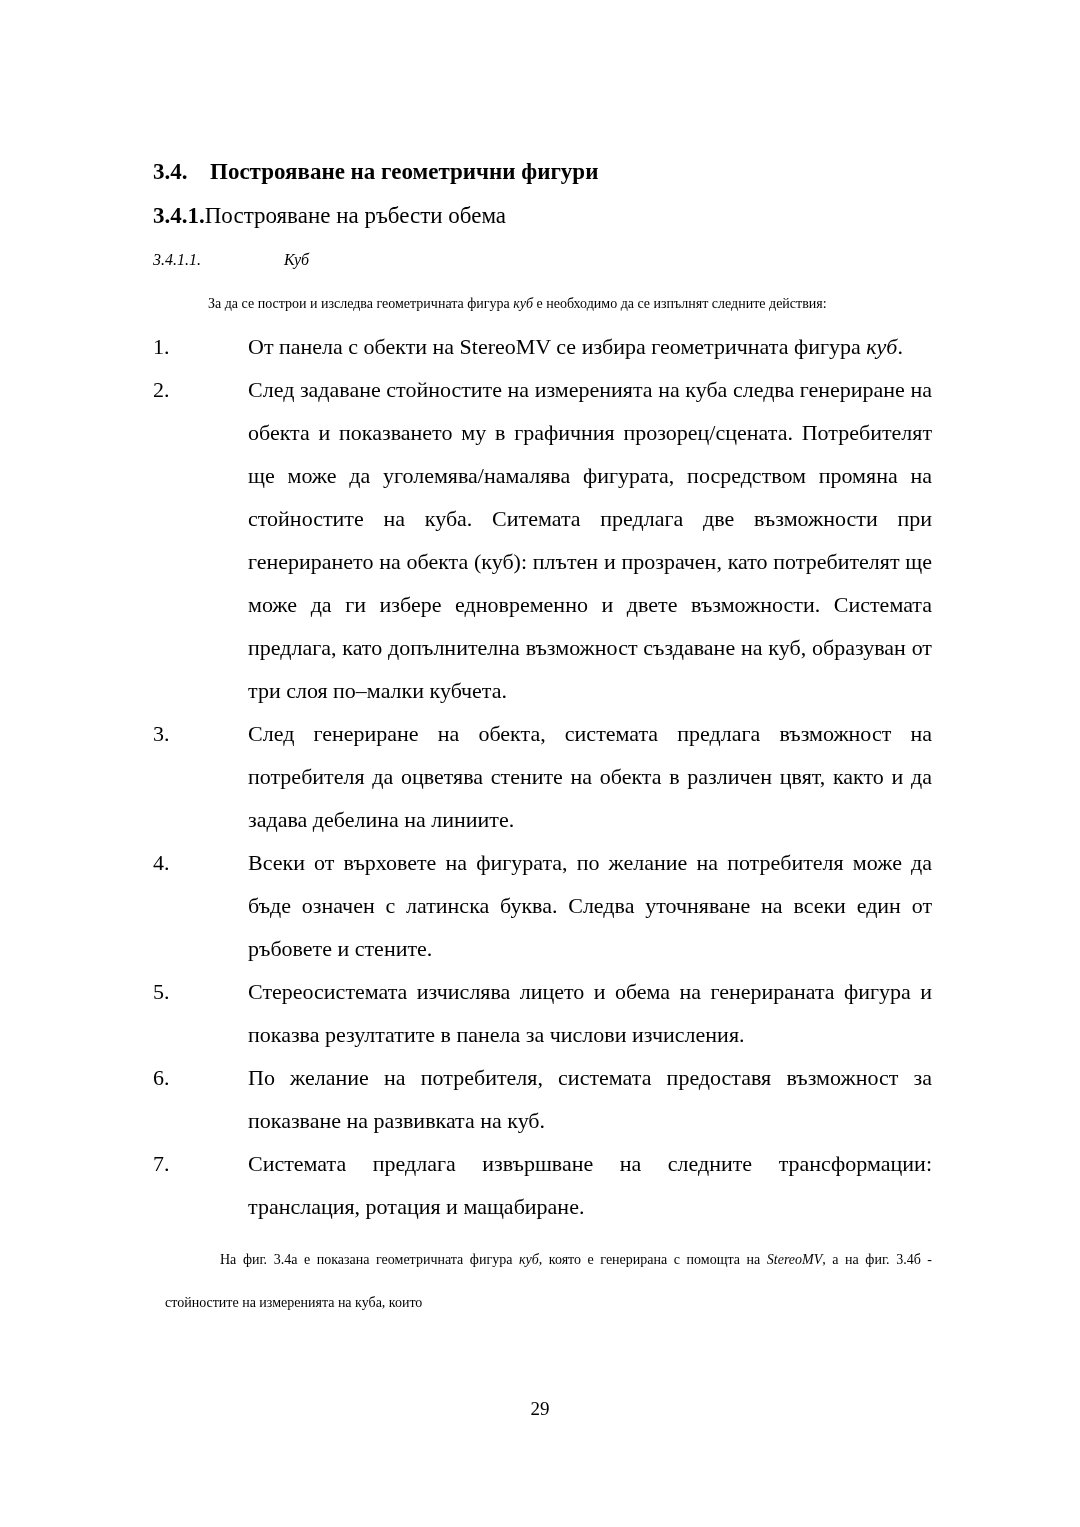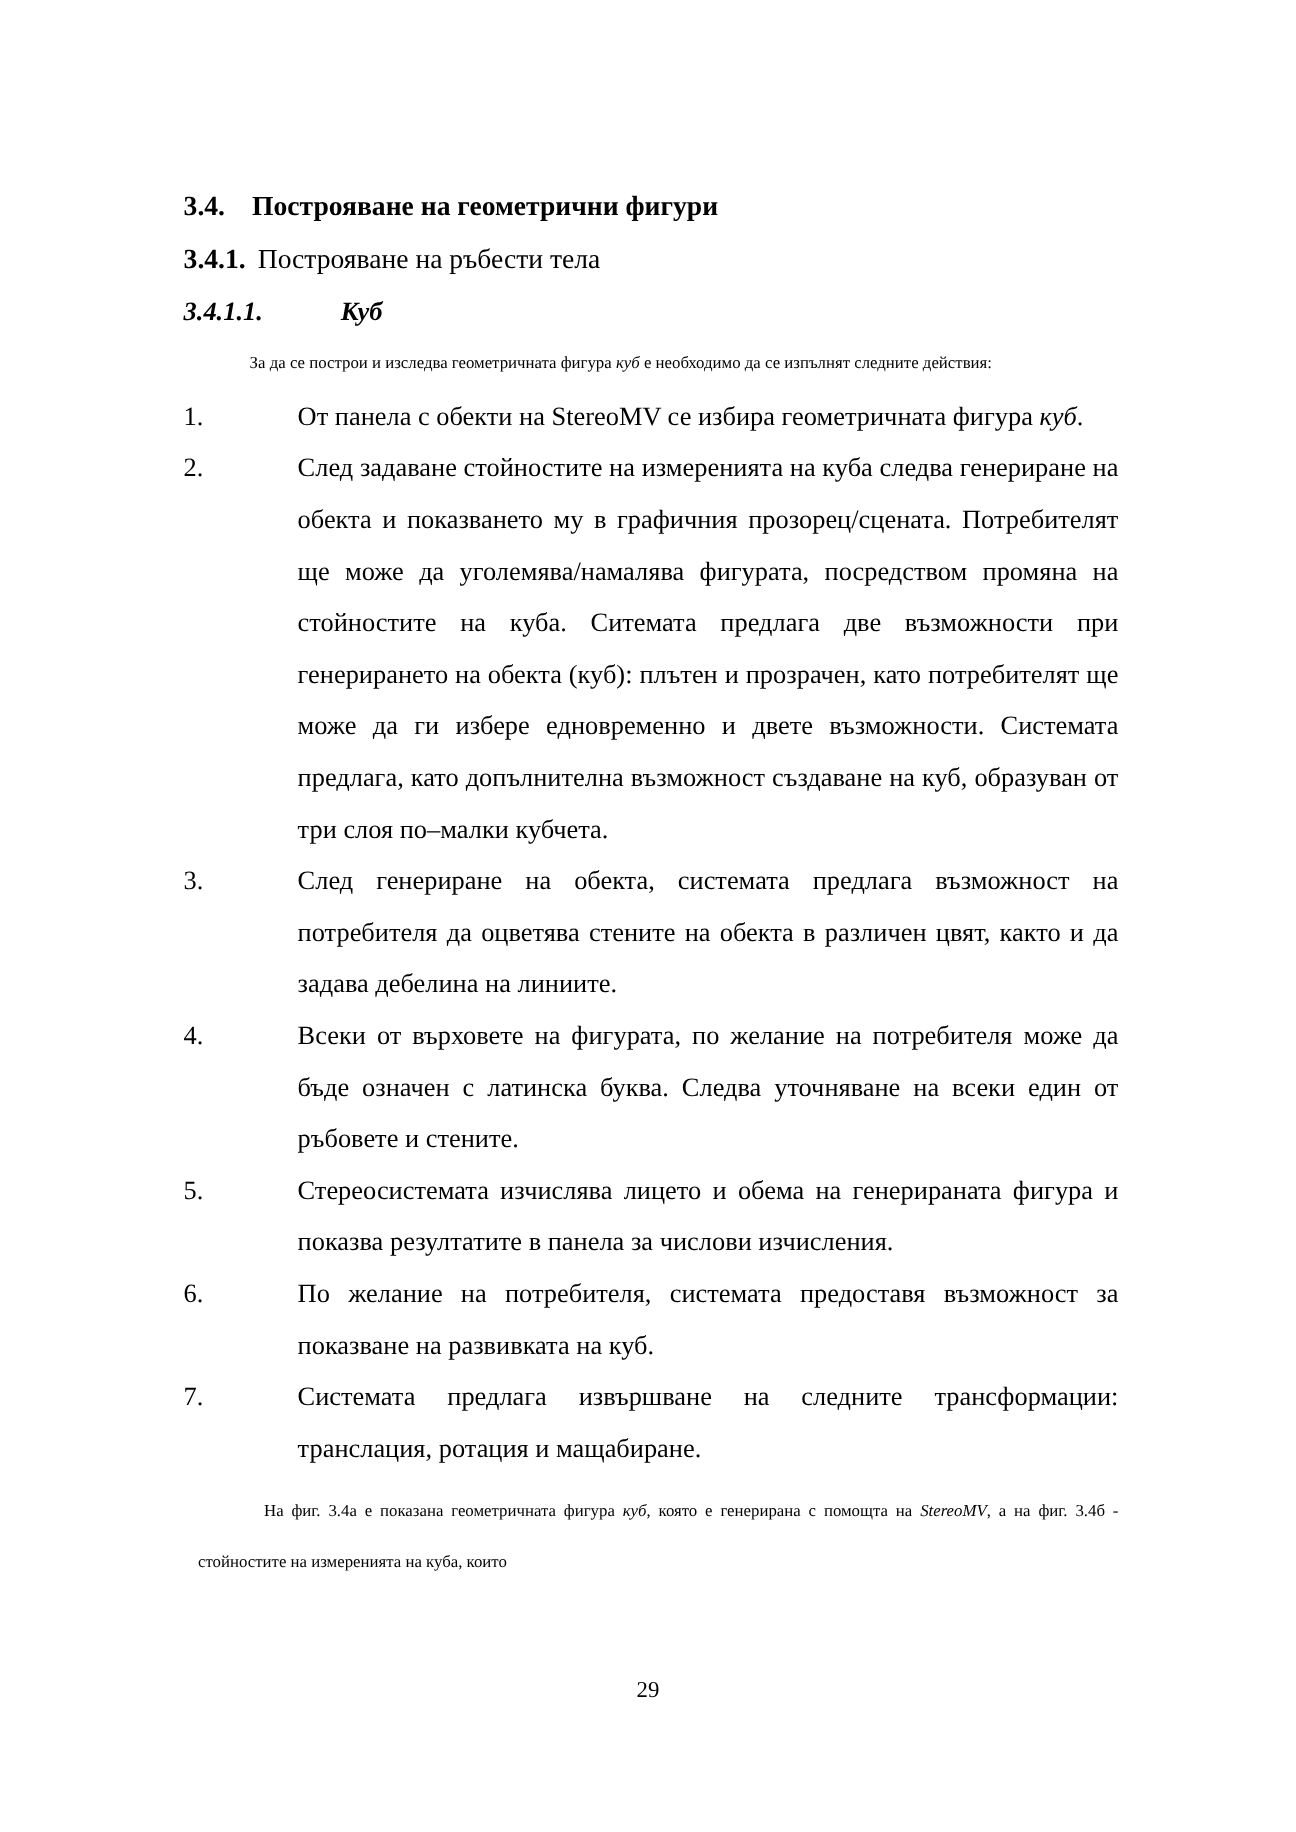--- a/index.html
+++ b/index.html
@@ -31,7 +31,7 @@
     font-weight: normal;
     line-height: 44px;
   }
-  .h2 .hnum { font-weight: bold; margin-right: 10px; }
+  .h2 .hnum { font-weight: bold; margin-right: 0; }
   .h3 {
     font-size: 22px;
     font-style: italic;

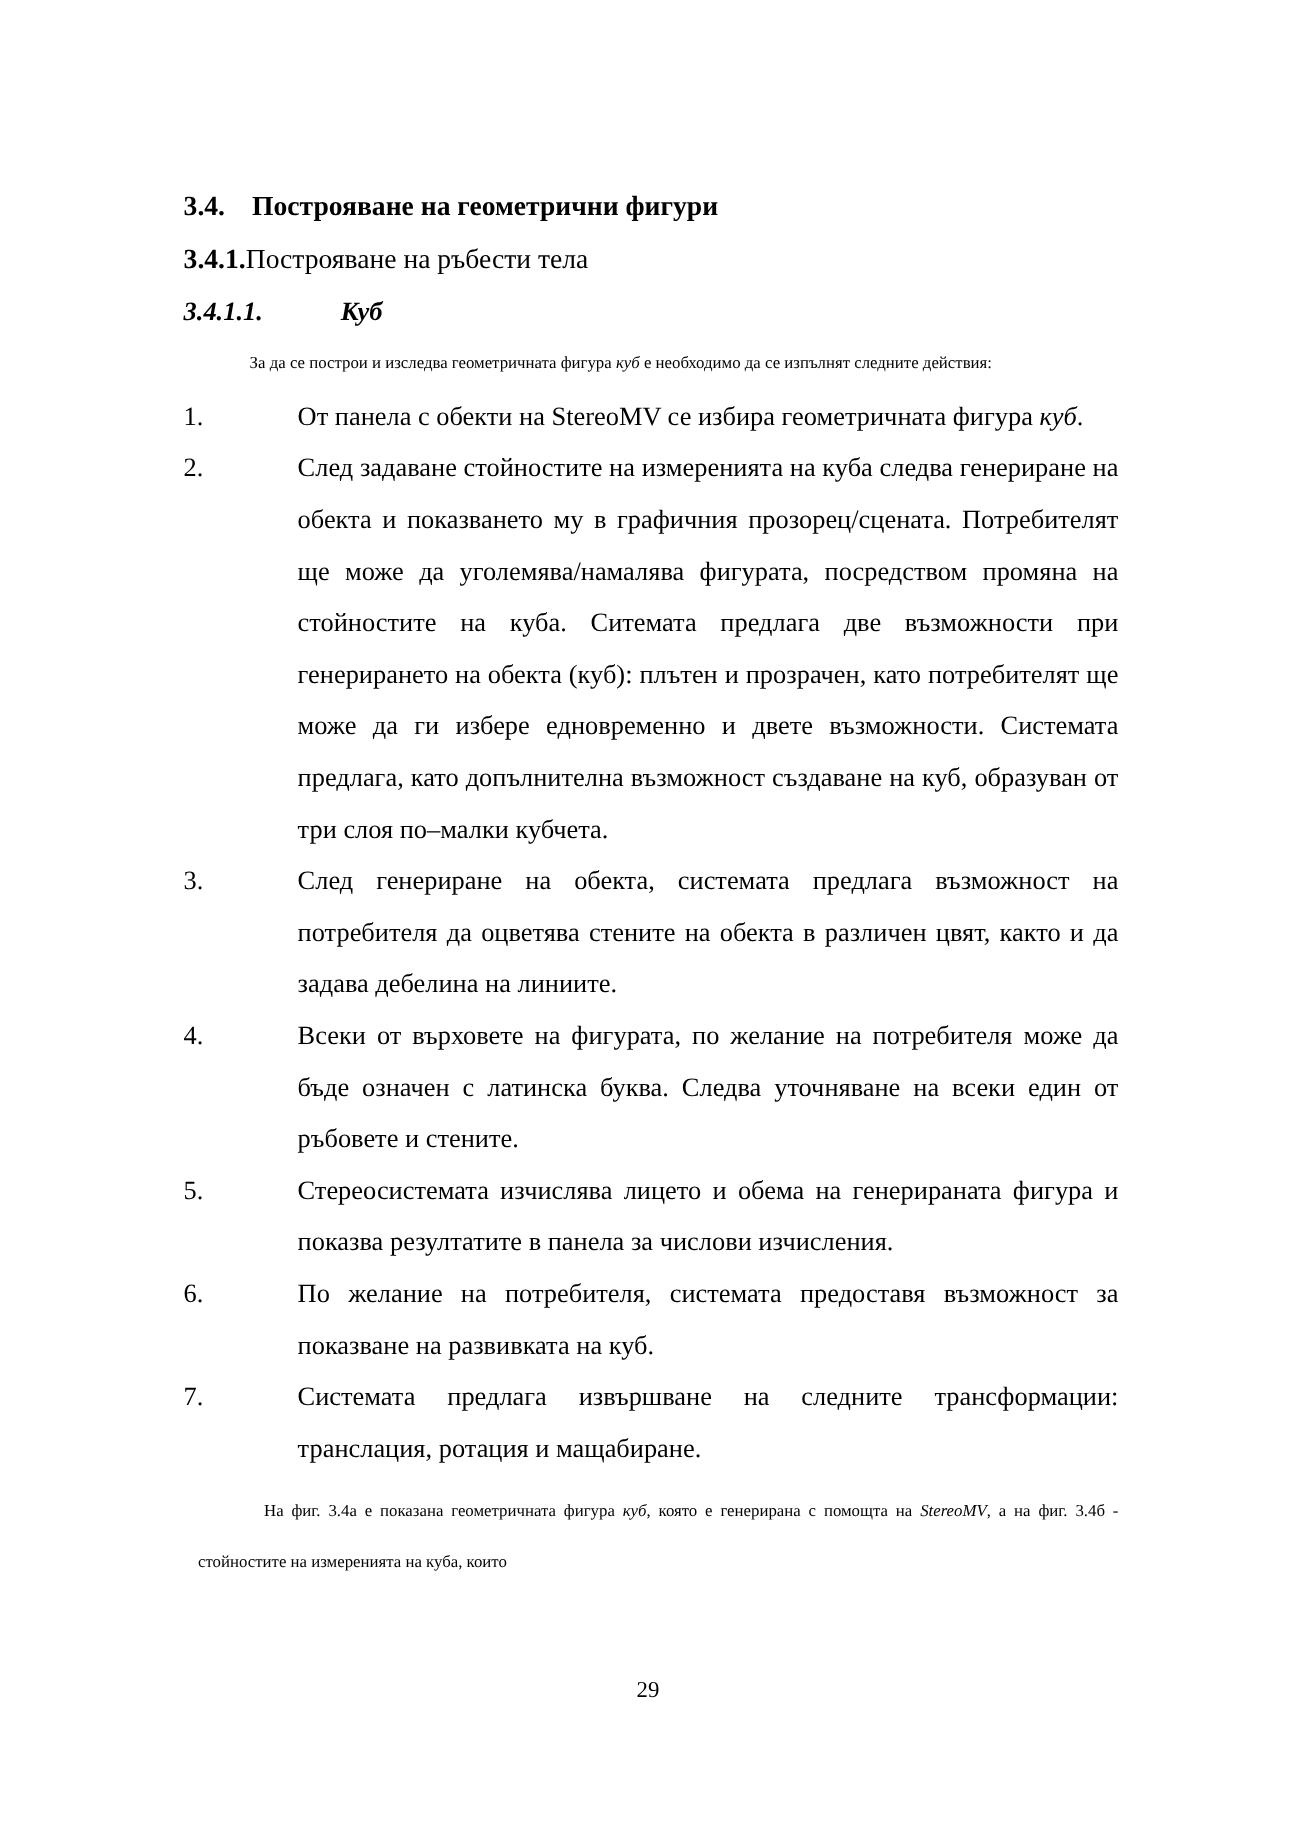--- a/index.html
+++ b/index.html
@@ -75,7 +75,7 @@
     </div>
 
     <div class="h2">
-      <span class="hnum">3.4.1.</span><span>Построяване на ръбести тела</span>
+      <span class="hnum">3.4.1.</span><span>Построяване на ръбести обема</span>
     </div>
 
     <div class="h3">

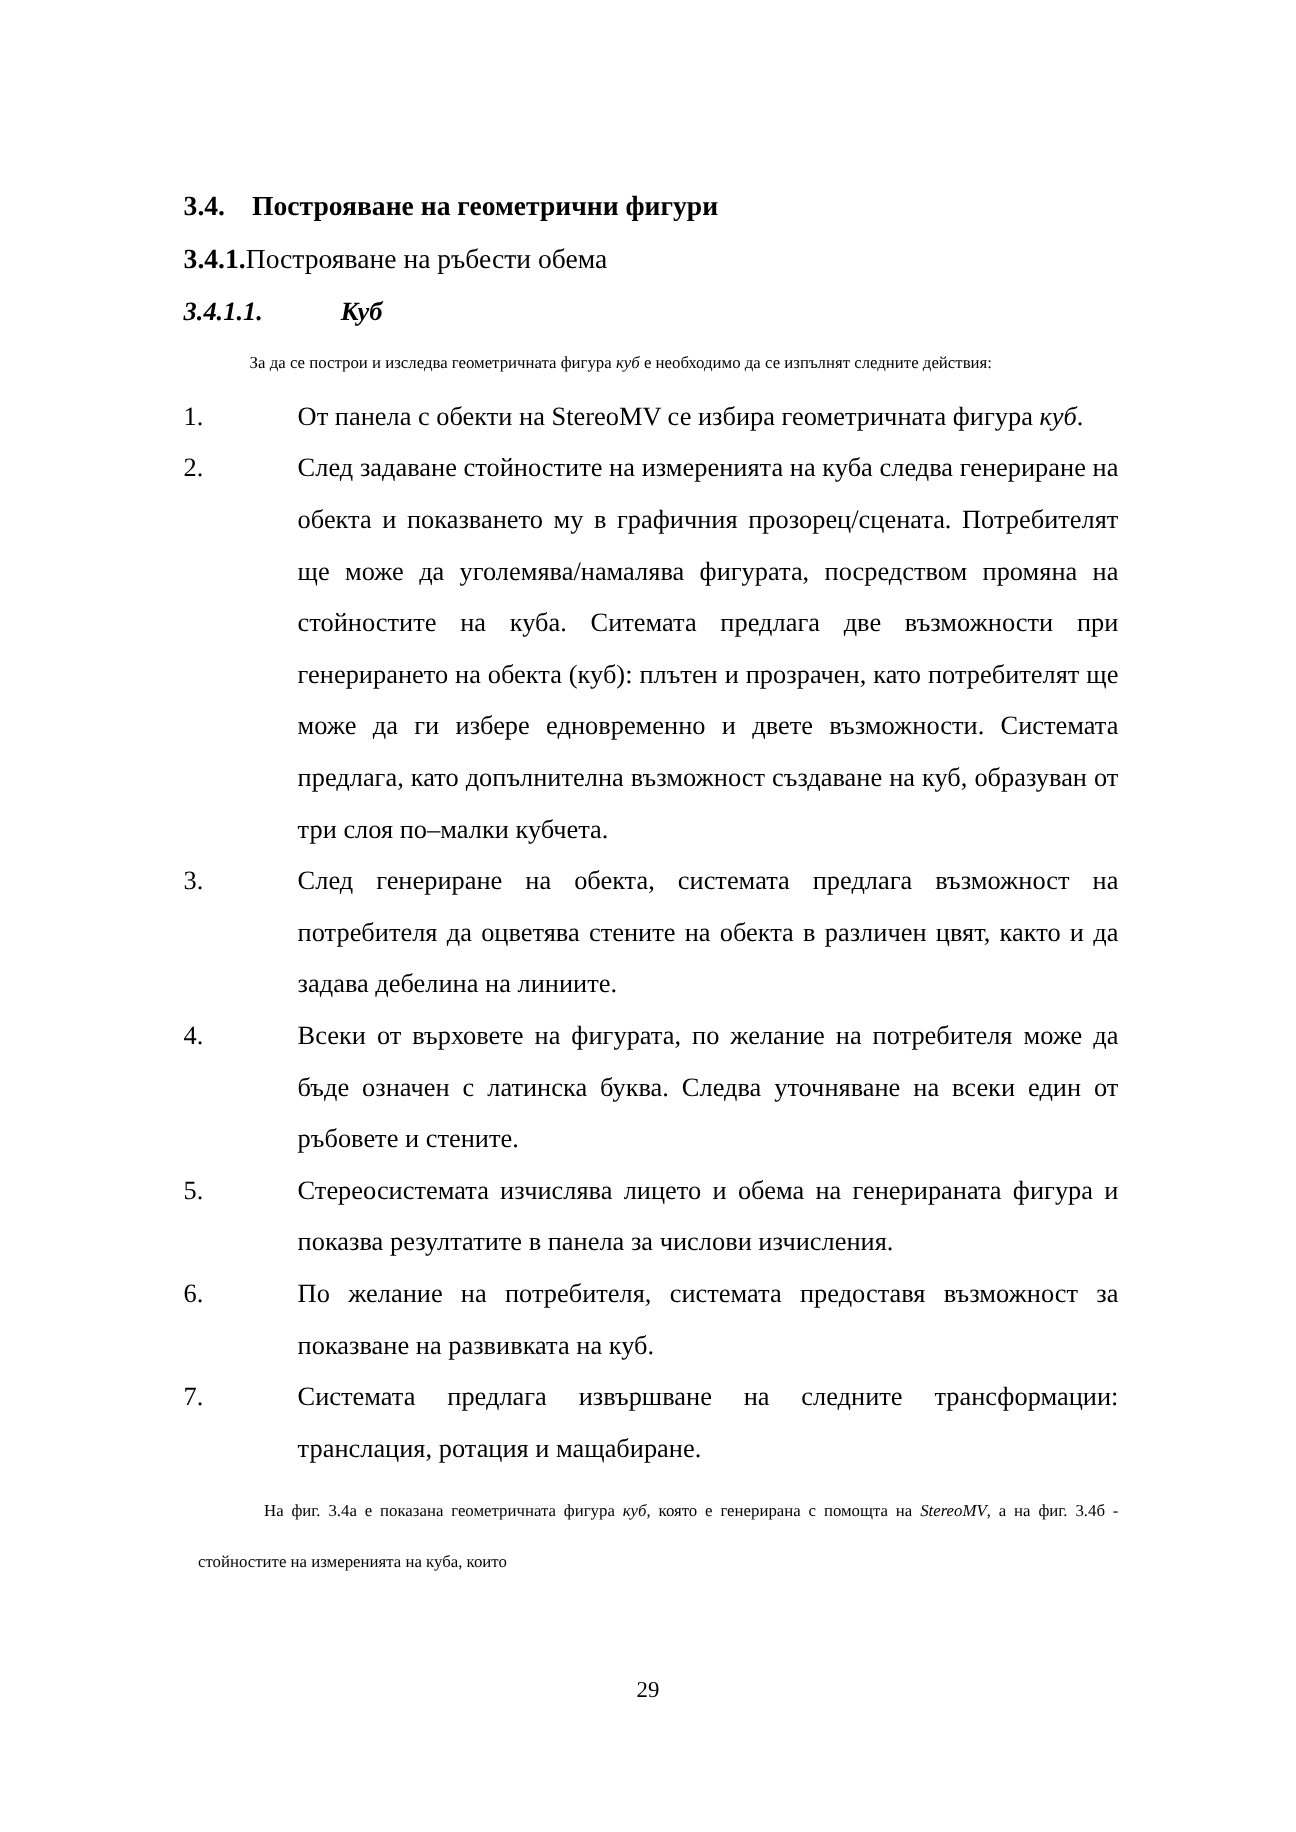--- a/index.html
+++ b/index.html
@@ -33,9 +33,9 @@
   }
   .h2 .hnum { font-weight: bold; margin-right: 0; }
   .h3 {
-    font-size: 22px;
+    font-size: 16px;
     font-style: italic;
-    font-weight: bold;
+    font-weight: normal;
     line-height: 44px;
   }
   .h3 .hnum { display: inline-block; min-width: 131px; }

